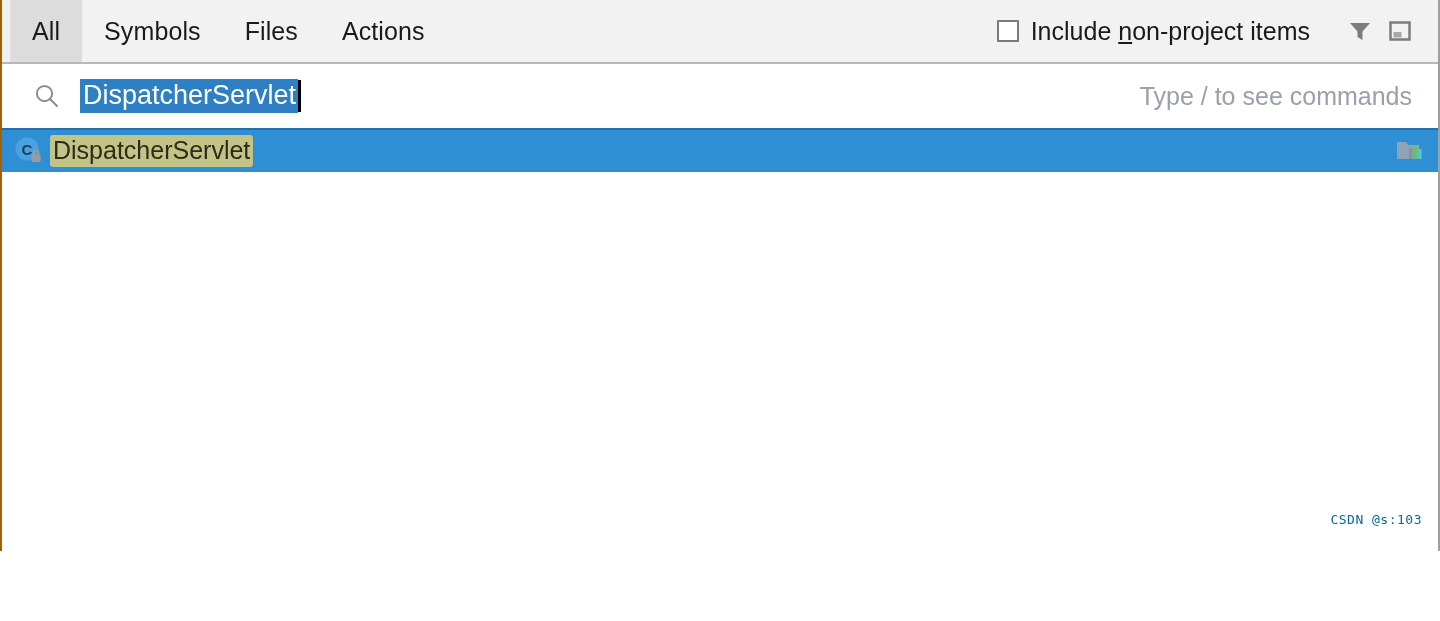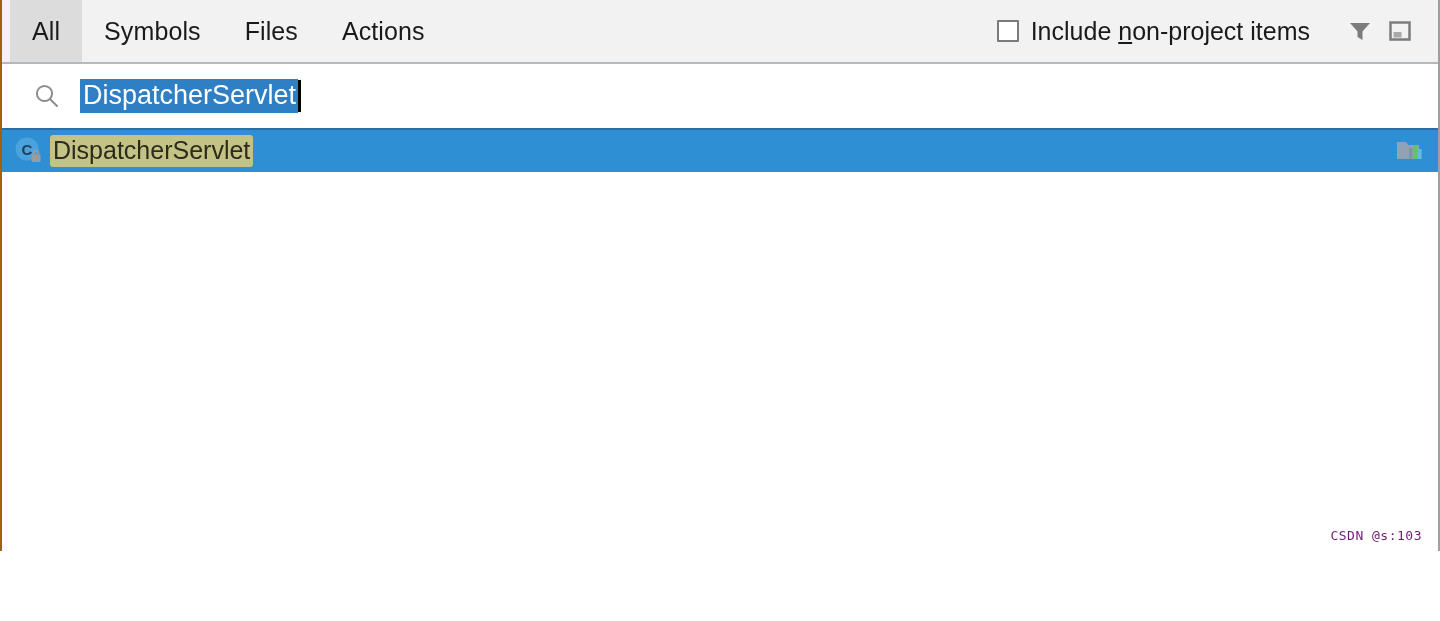--- a/index.html
+++ b/index.html
@@ -272,6 +272,7 @@
         <span class="caret"></span>
     </div>
 
+    <span class="search-hint">Type / to see commands</span>
   </div>
 
   <div class="results">

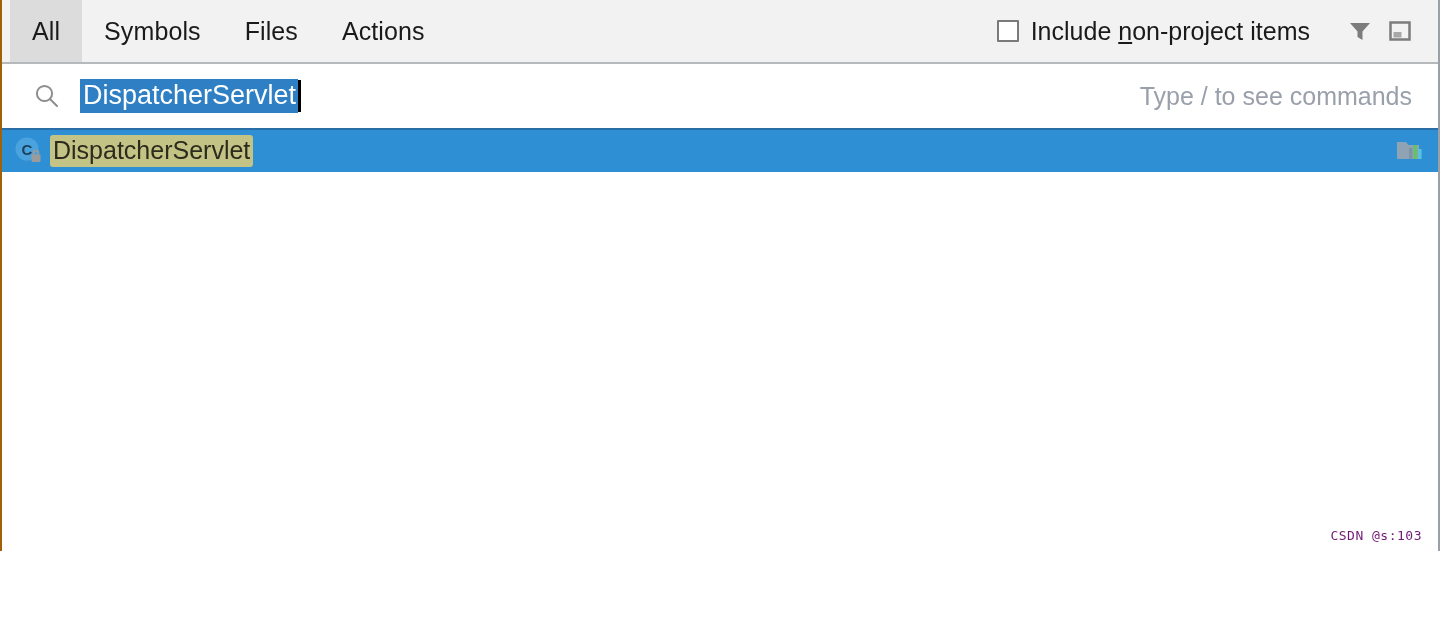--- a/index.html
+++ b/index.html
@@ -209,9 +209,9 @@
   .watermark {
     position: absolute;
     right: 16px;
-    bottom: 8px;
+    bottom: 24px;
     font-size: 13px;
-    color: #701a75;
+    color: #0369a1;
     font-family: "DejaVu Sans Mono", "Liberation Mono", monospace;
     letter-spacing: 0.5px;
     user-select: none;

